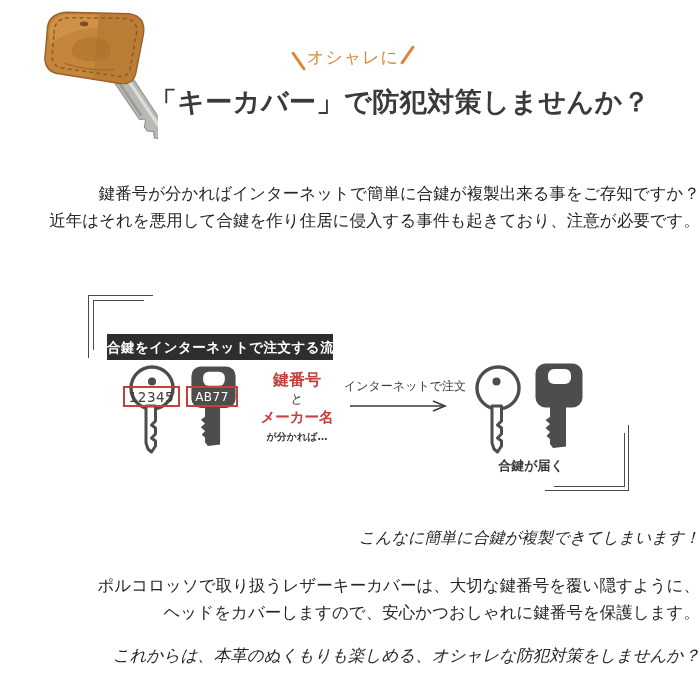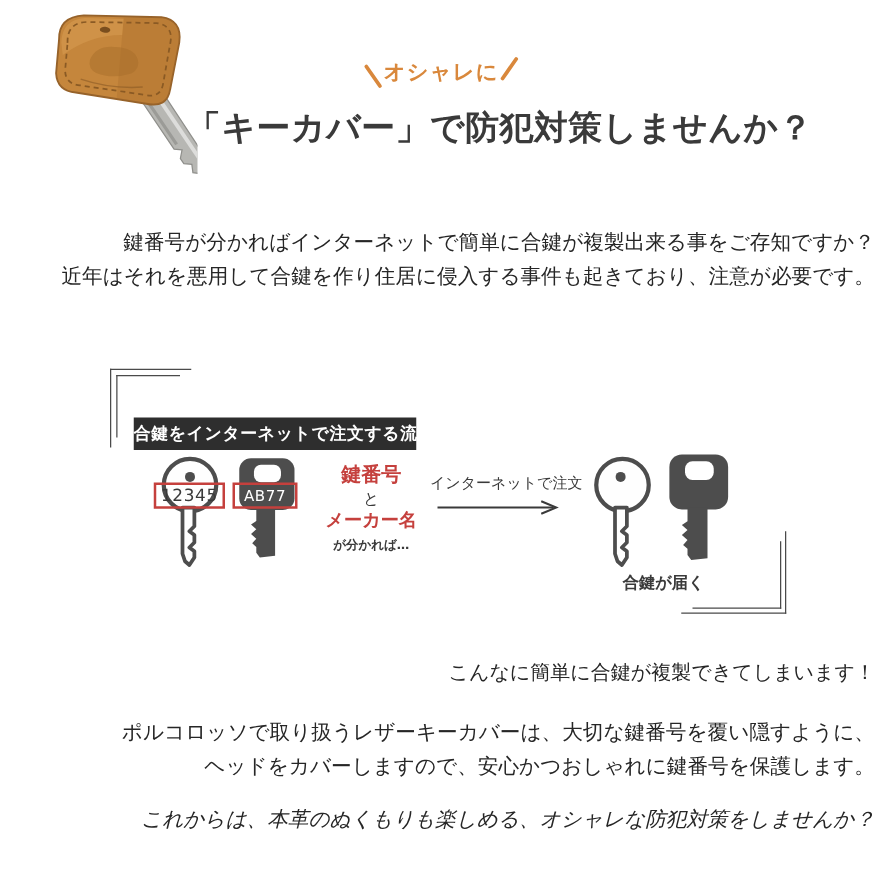--- a/index.html
+++ b/index.html
@@ -13,7 +13,7 @@
   
   .key-photo{left:36px;top:8px;width:122px;height:145px;}
   .tagline{left:278px;top:42px;width:150px;height:30px;display:flex;align-items:center;justify-content:center;gap:7px;}
-  .tagline-text{font-size:17px;font-weight:bold;color:#d9883c;letter-spacing:1px;white-space:nowrap;}
+  .tagline-text{font-size:17px;font-weight:normal;color:#d9883c;letter-spacing:1px;white-space:nowrap;}
   .slash{width:3px;height:22px;background:#d9883c;border-radius:2px;}
   .slash-l{transform:rotate(-35deg);margin-top:8px;}
   .slash-r{transform:rotate(35deg);margin-top:-4px;}

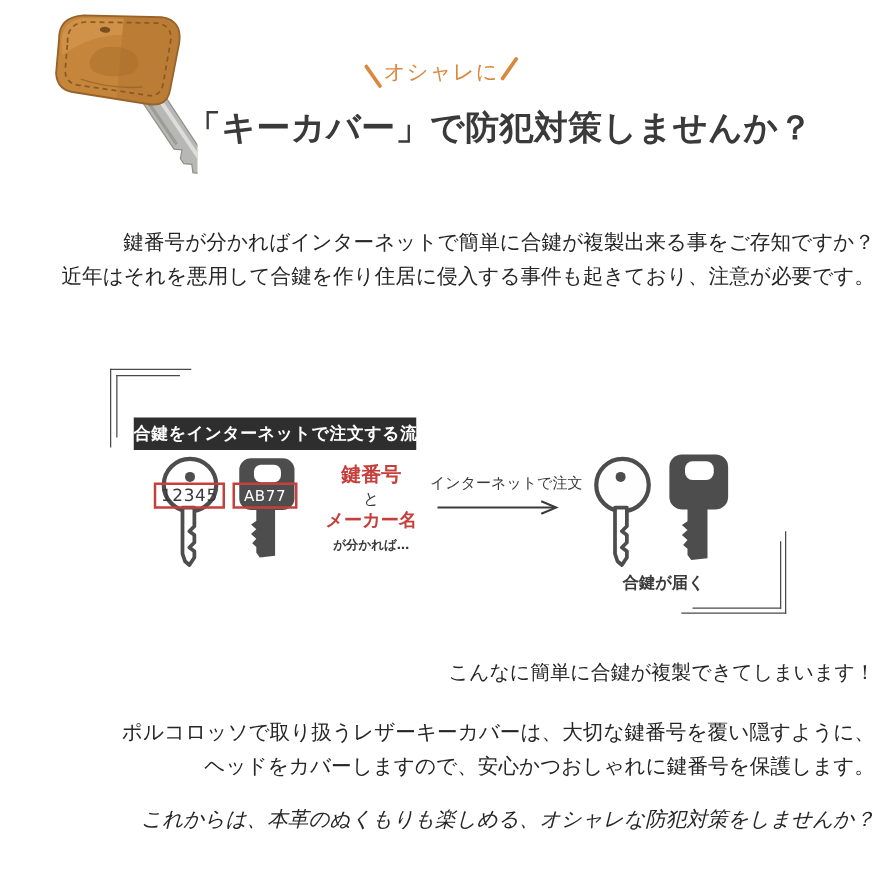--- a/index.html
+++ b/index.html
@@ -29,7 +29,7 @@
   }
   .intro1{top:183px;font-size:16.5px;}
   .intro2{top:210px;font-size:16.5px;}
-  .catch{top:528px;font-size:16px;}
+  .catch{top:528px;font-size:16px;font-style:italic;}
   .body1{top:575px;font-size:16.5px;}
   .body2{top:602px;font-size:16.5px;}
   .closing{top:645px;font-size:16.5px;font-style:italic;}

